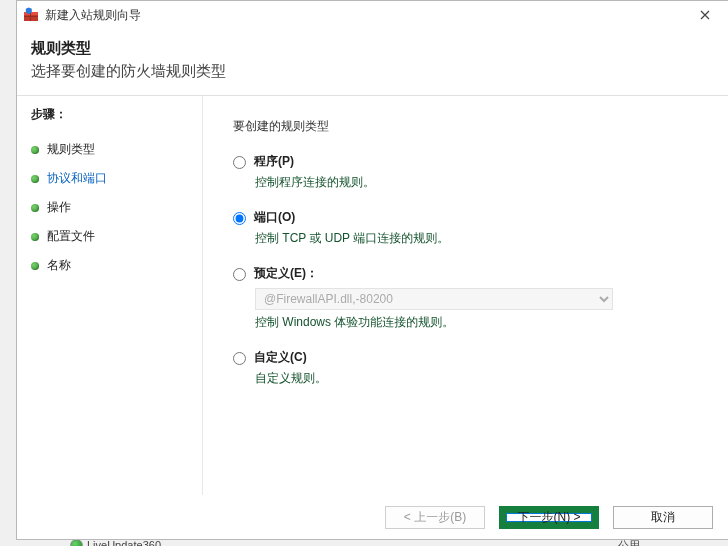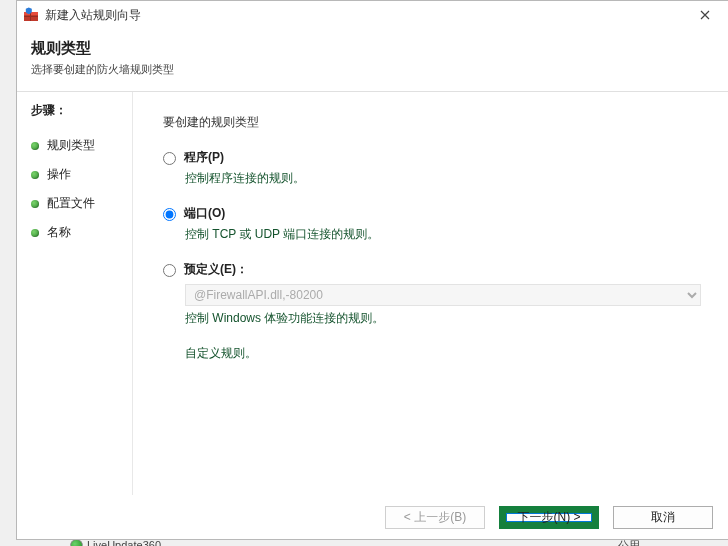--- a/index.html
+++ b/index.html
@@ -51,7 +51,7 @@
     color: #222;
   }
   .header .sub {
-    font-size: 11px;
+    font-size: 15px;
     color: #444;
     font-family: Liberation Mono, monospace;
   }

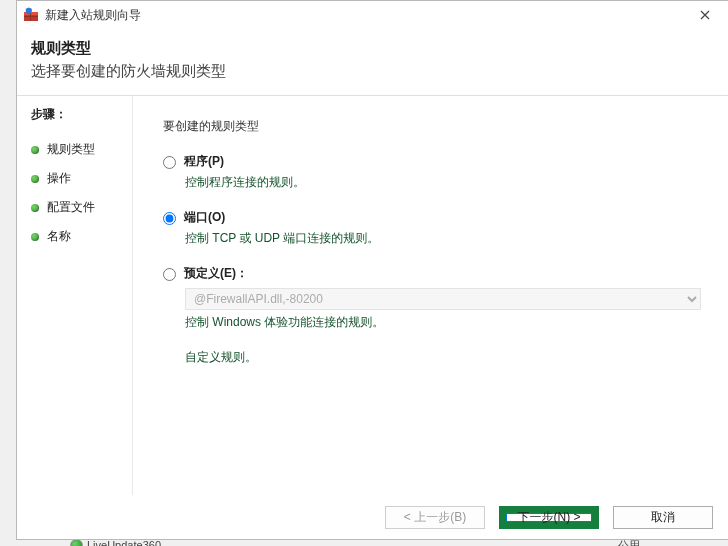--- a/index.html
+++ b/index.html
@@ -219,6 +219,10 @@
           <span class="bullet"></span>
           <span>规则类型</span>
         </li>
+        <li class="active">
+          <span class="bullet"></span>
+          <span>协议和端口</span>
+        </li>
         <li>
           <span class="bullet"></span>
           <span>操作</span>

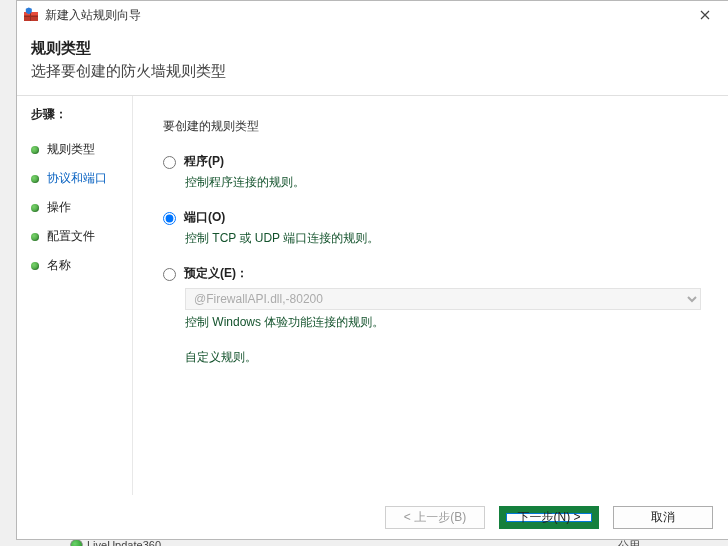--- a/index.html
+++ b/index.html
@@ -123,7 +123,7 @@
   .opt select {
     display: block;
     margin: 6px 0 4px 22px;
-    width: 516px;
+    width: 358px;
     height: 22px;
     font-size: 12px;
     background: #f3f3f3;

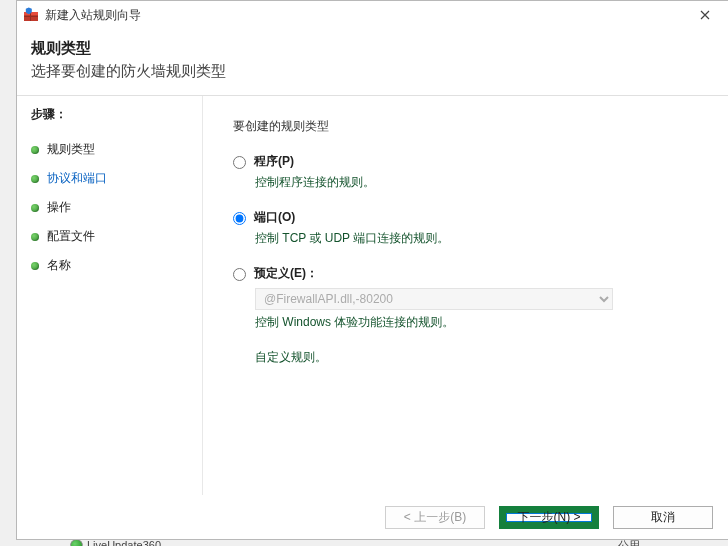--- a/index.html
+++ b/index.html
@@ -269,6 +269,10 @@
       </div>
 
       <div class="opt">
+        <div class="opt-row">
+          <input type="radio" name="ruletype" style="">
+          <label>自定义(C)</label>
+        </div>
         <div class="desc">自定义规则。</div>
       </div>
 

